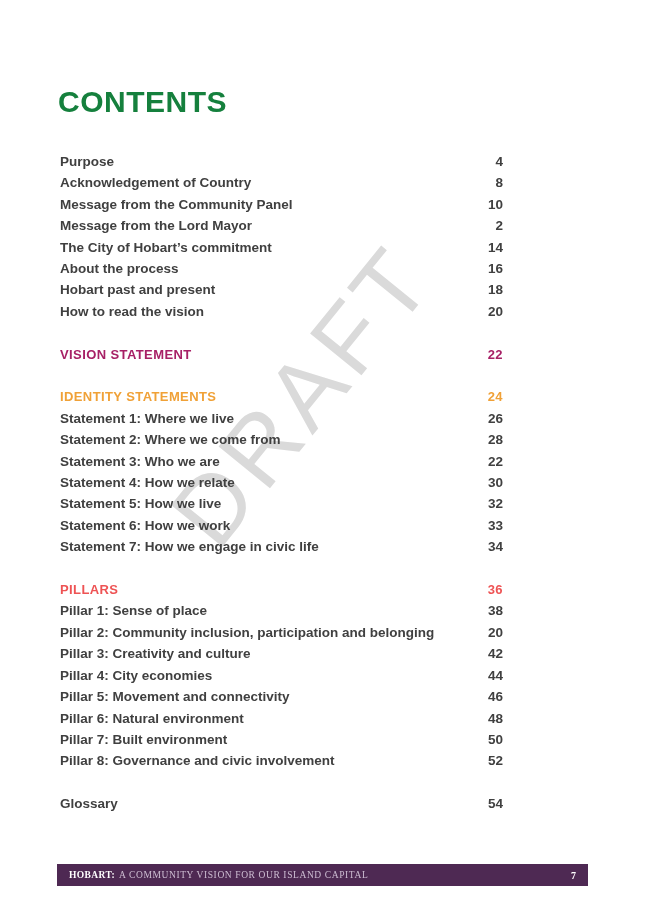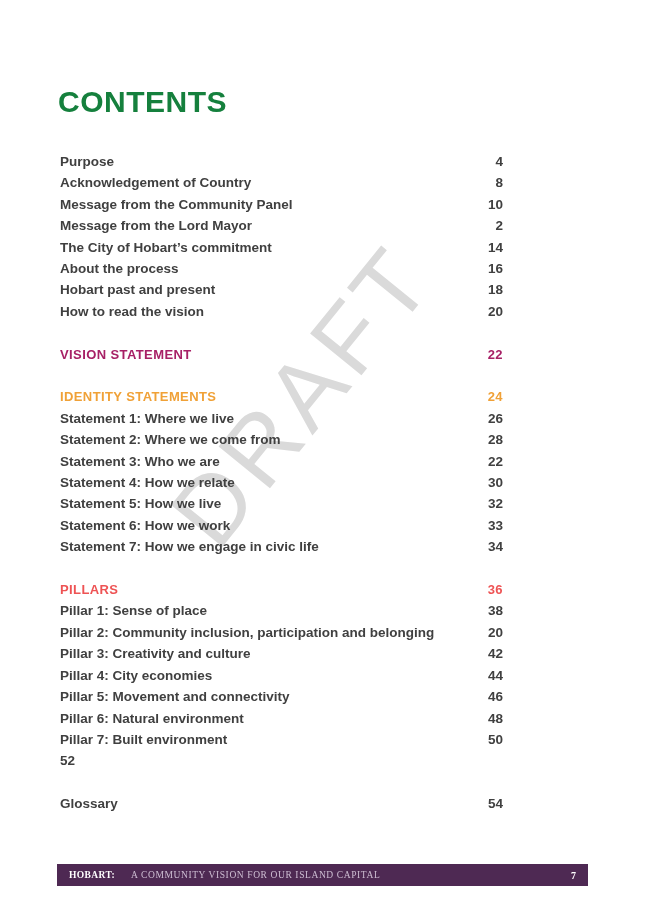--- a/index.html
+++ b/index.html
@@ -203,6 +203,7 @@
           <span class="pagenum">50</span>
         </div>
         <div class="toc-row">
+          <span class="label">Pillar 8: Governance and civic involvement</span>
           <span class="pagenum">52</span>
         </div>
       </div>

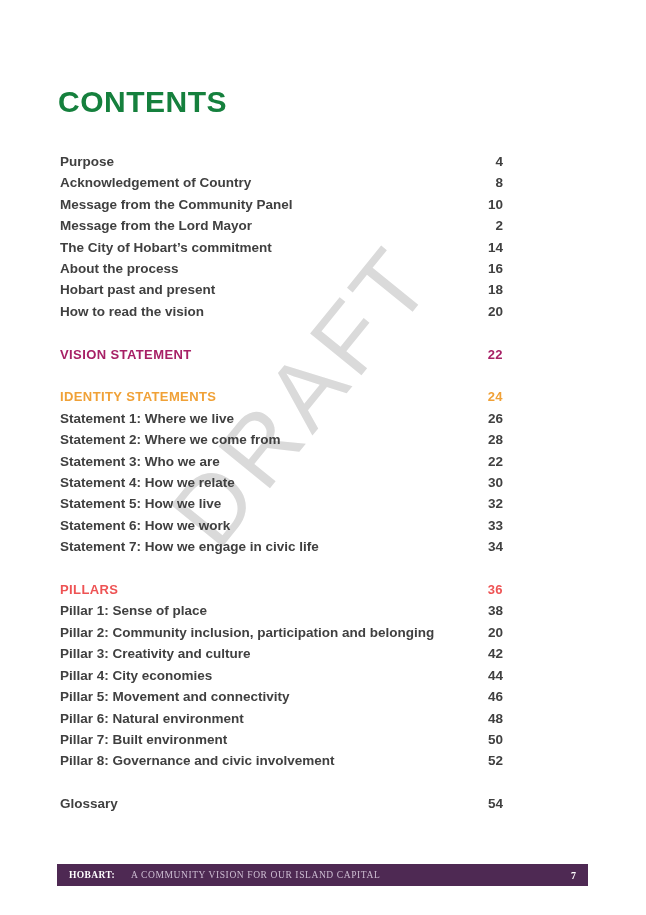--- a/index.html
+++ b/index.html
@@ -79,7 +79,7 @@
     color: #cdbdd2;
     font-size: 9.5px;
     letter-spacing: 0.6px;
-    margin-left: 16px;
+    margin-left: 4px;
   }
   .footer .pageno {
     font-weight: bold;

